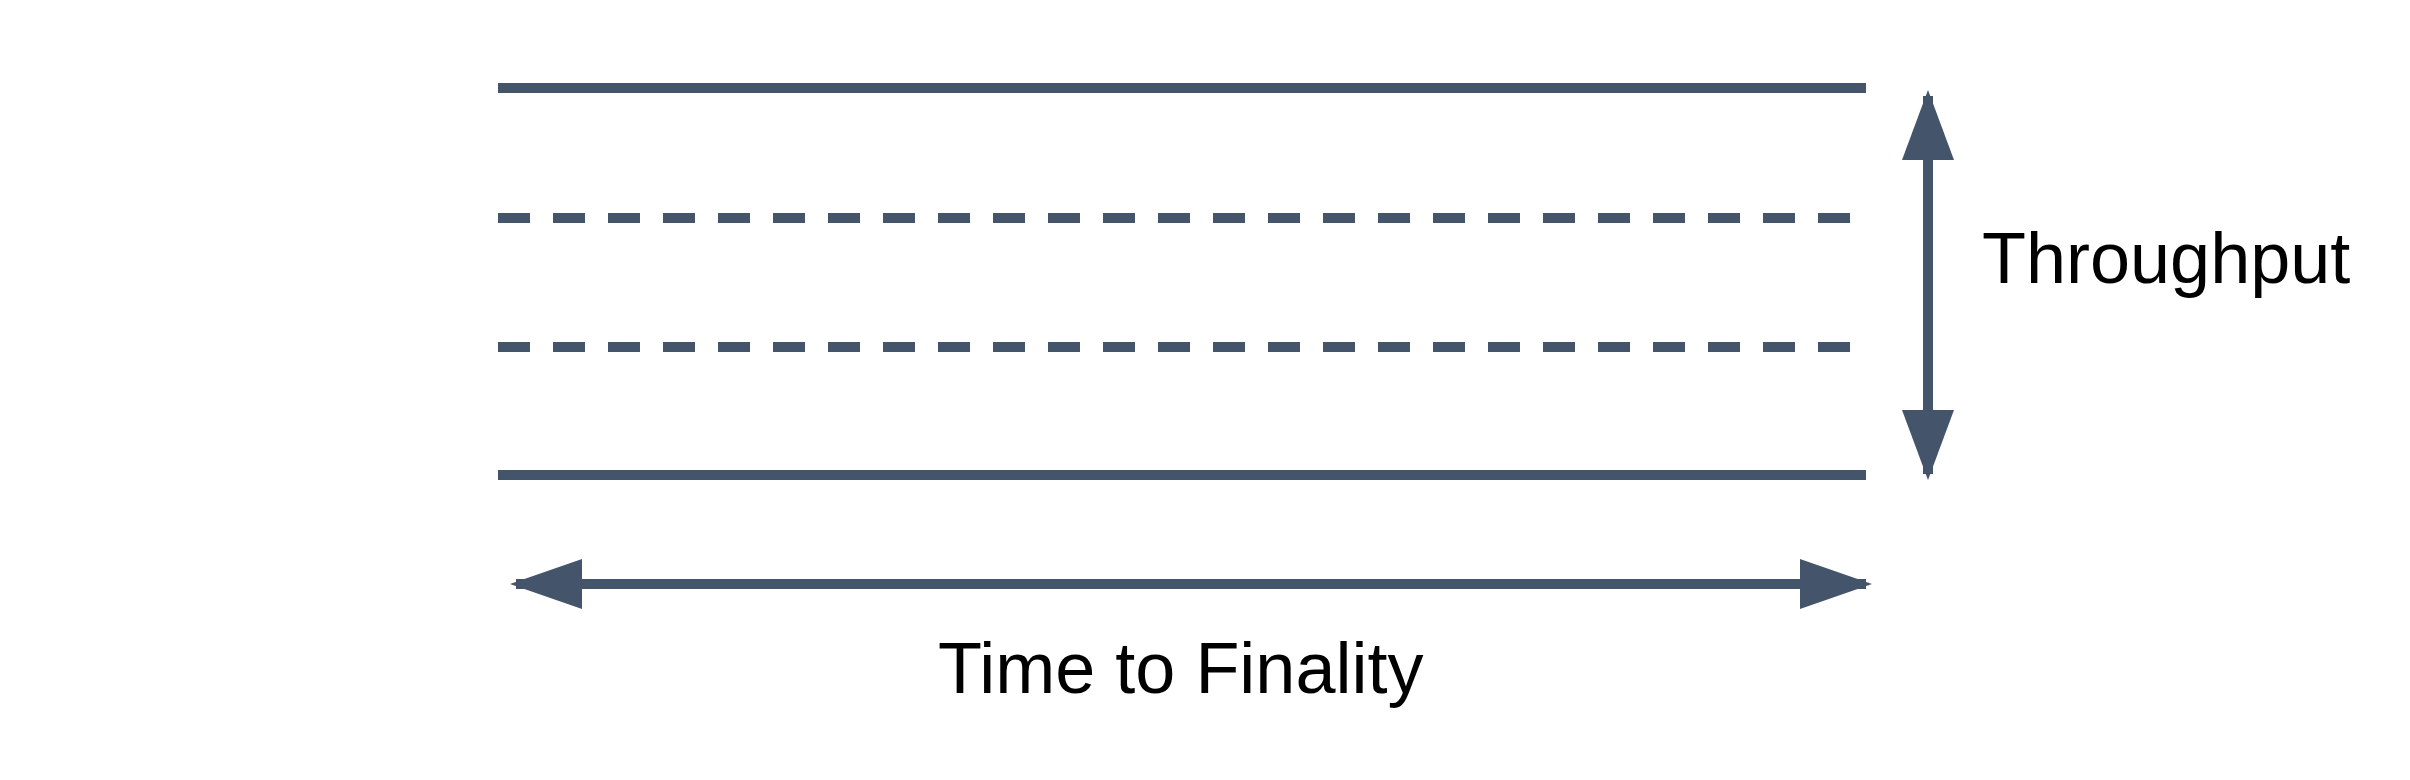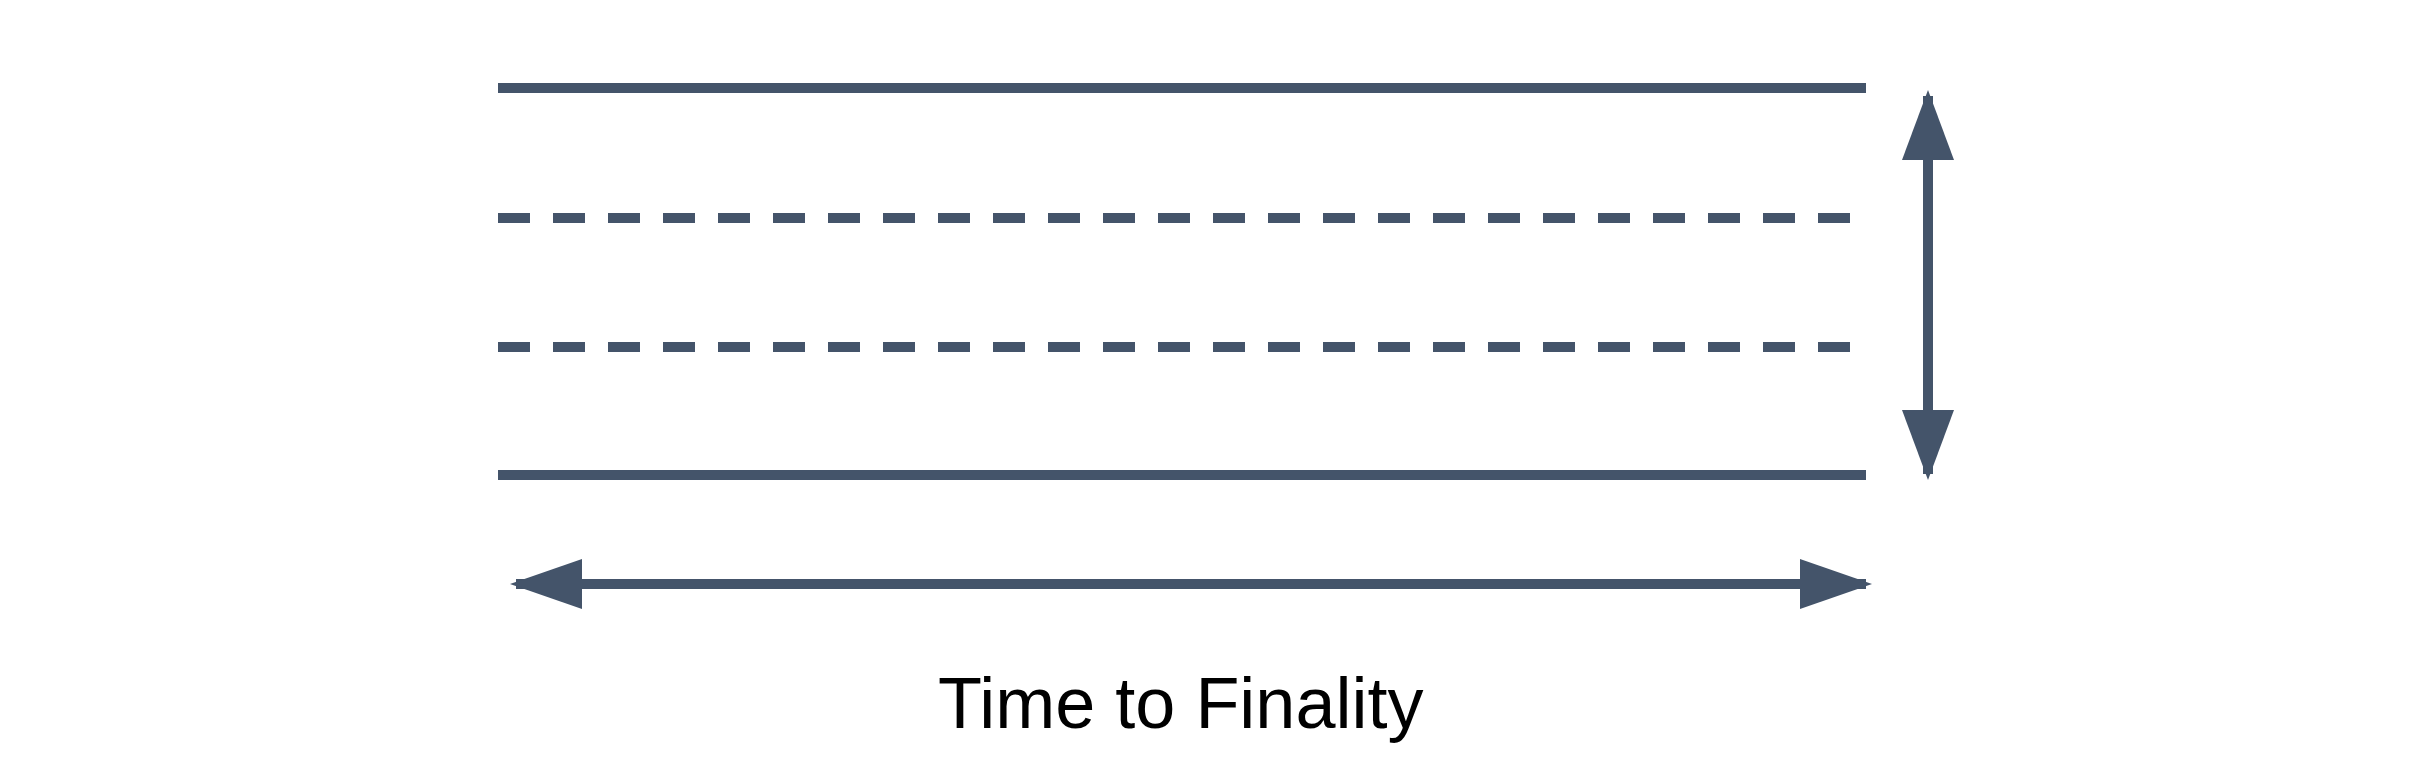--- a/index.html
+++ b/index.html
@@ -75,6 +75,7 @@
 
   </svg>
 
+  <div class="axis-label" id="throughput-label">Throughput</div>
 
   <div class="axis-label" id="time-to-finality-label">Time to Finality</div>
 

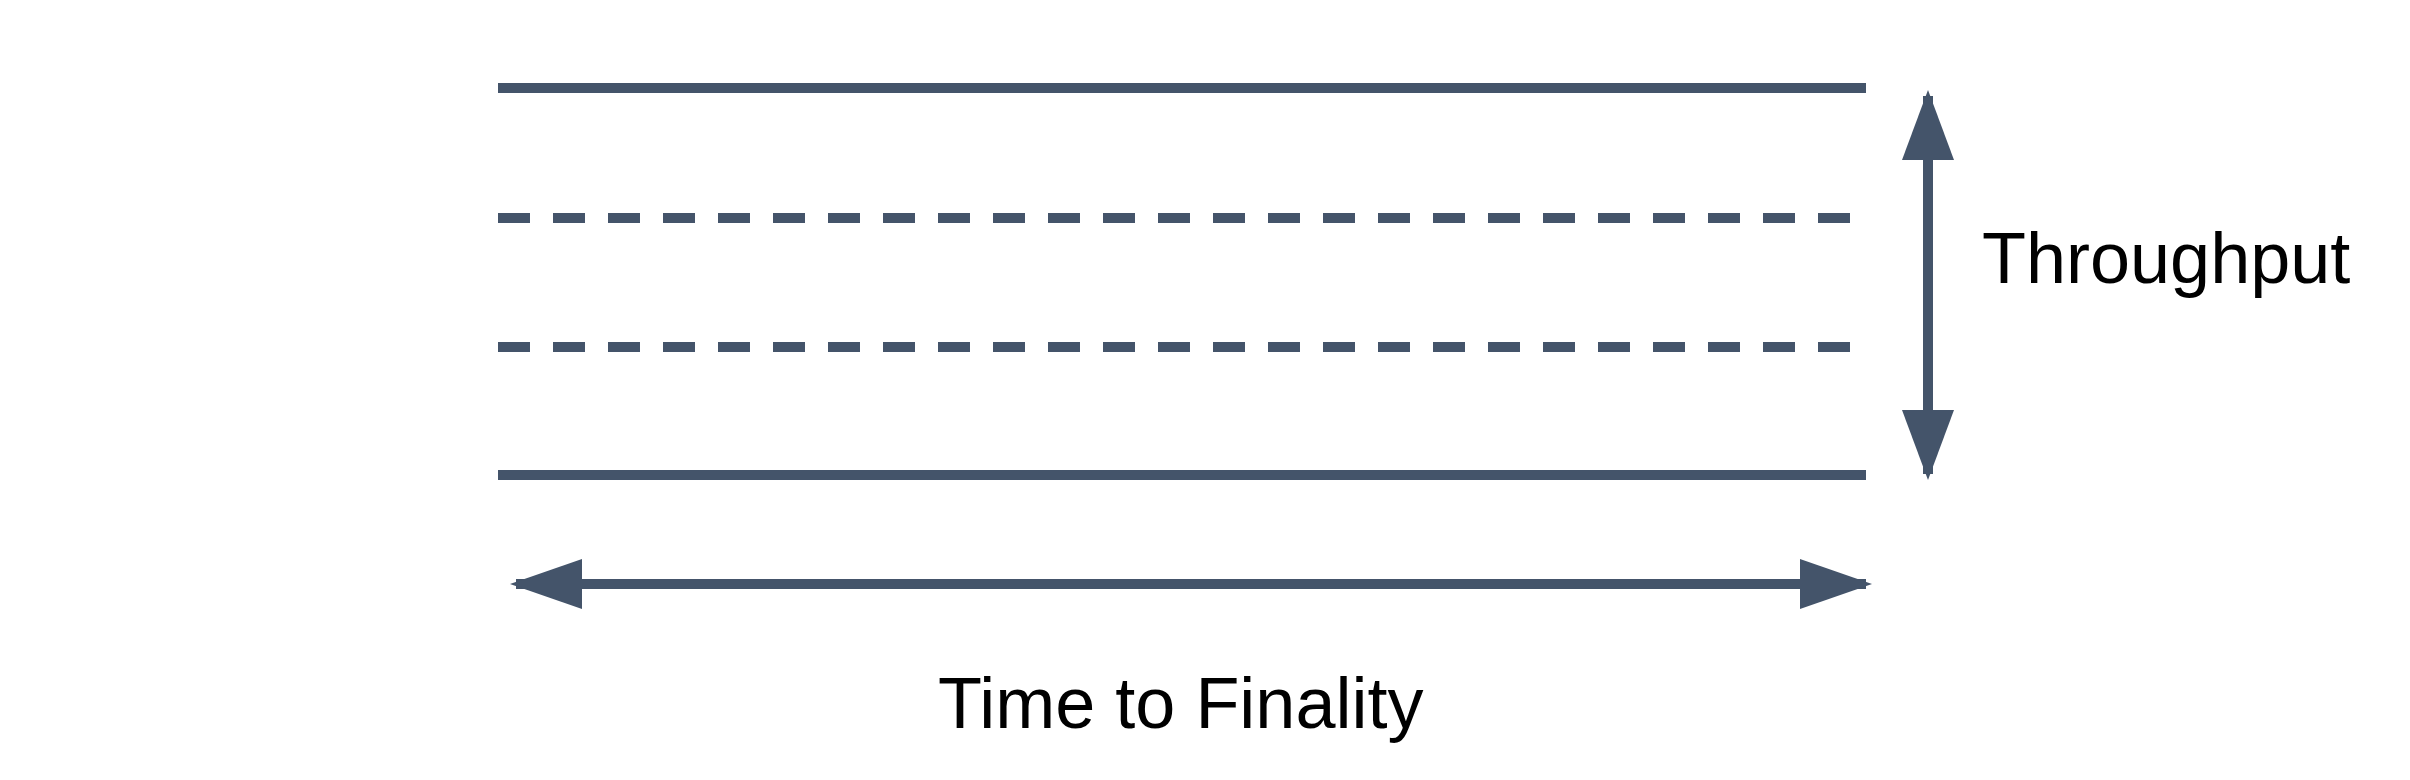--- a/index.html
+++ b/index.html
@@ -40,7 +40,7 @@
   }
   #time-to-finality-label {
     left: 938px;
-    top: 667px;
+    top: 632px;
     font-size: 72px;
   }
 </style>

